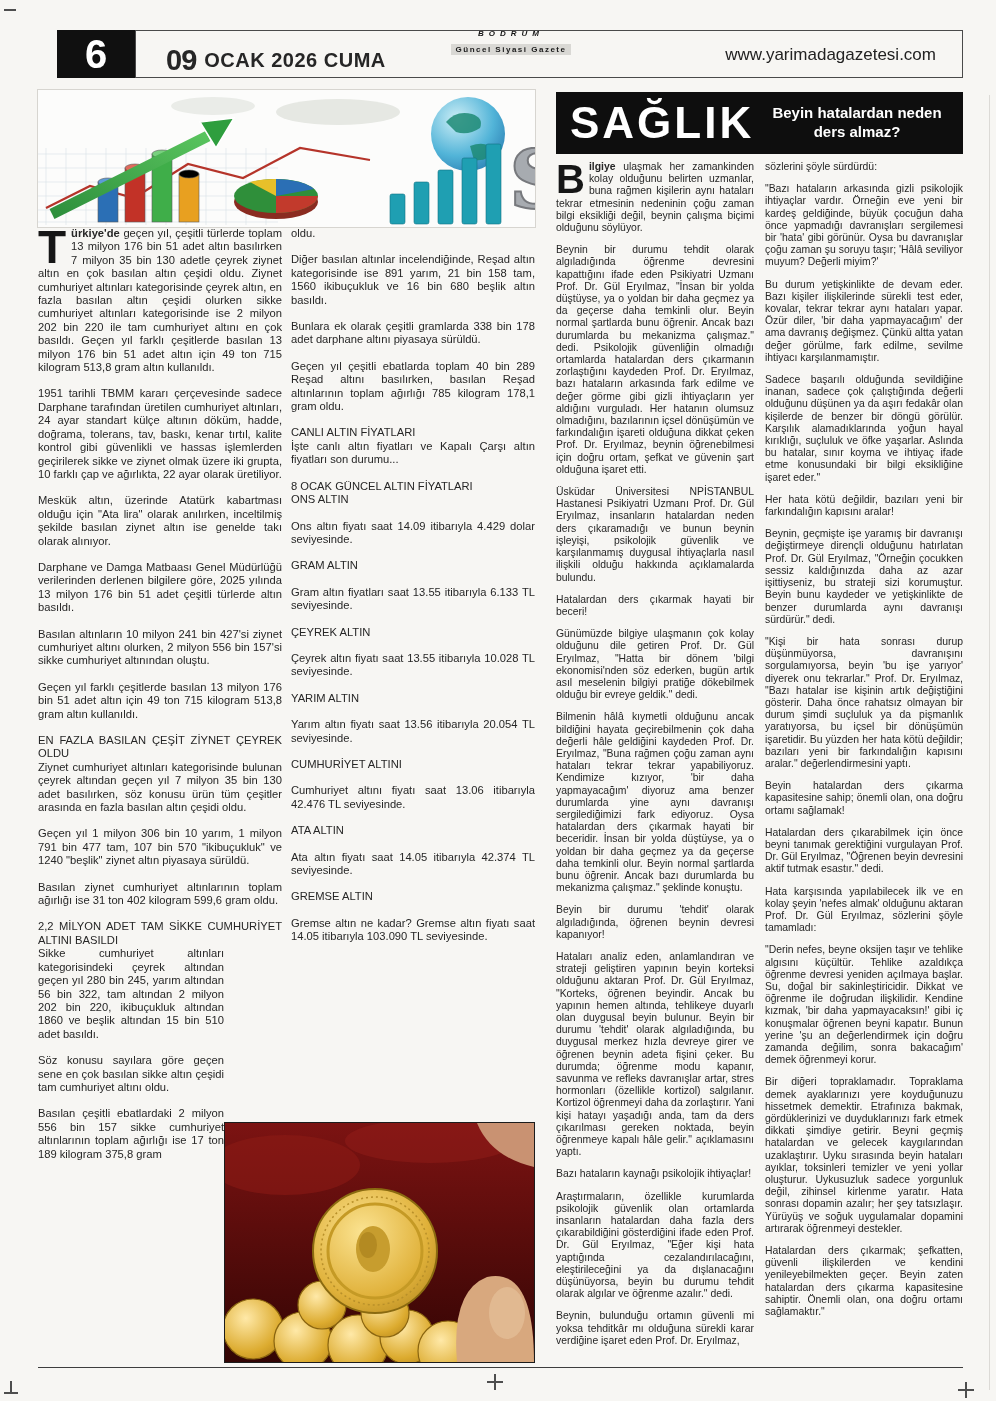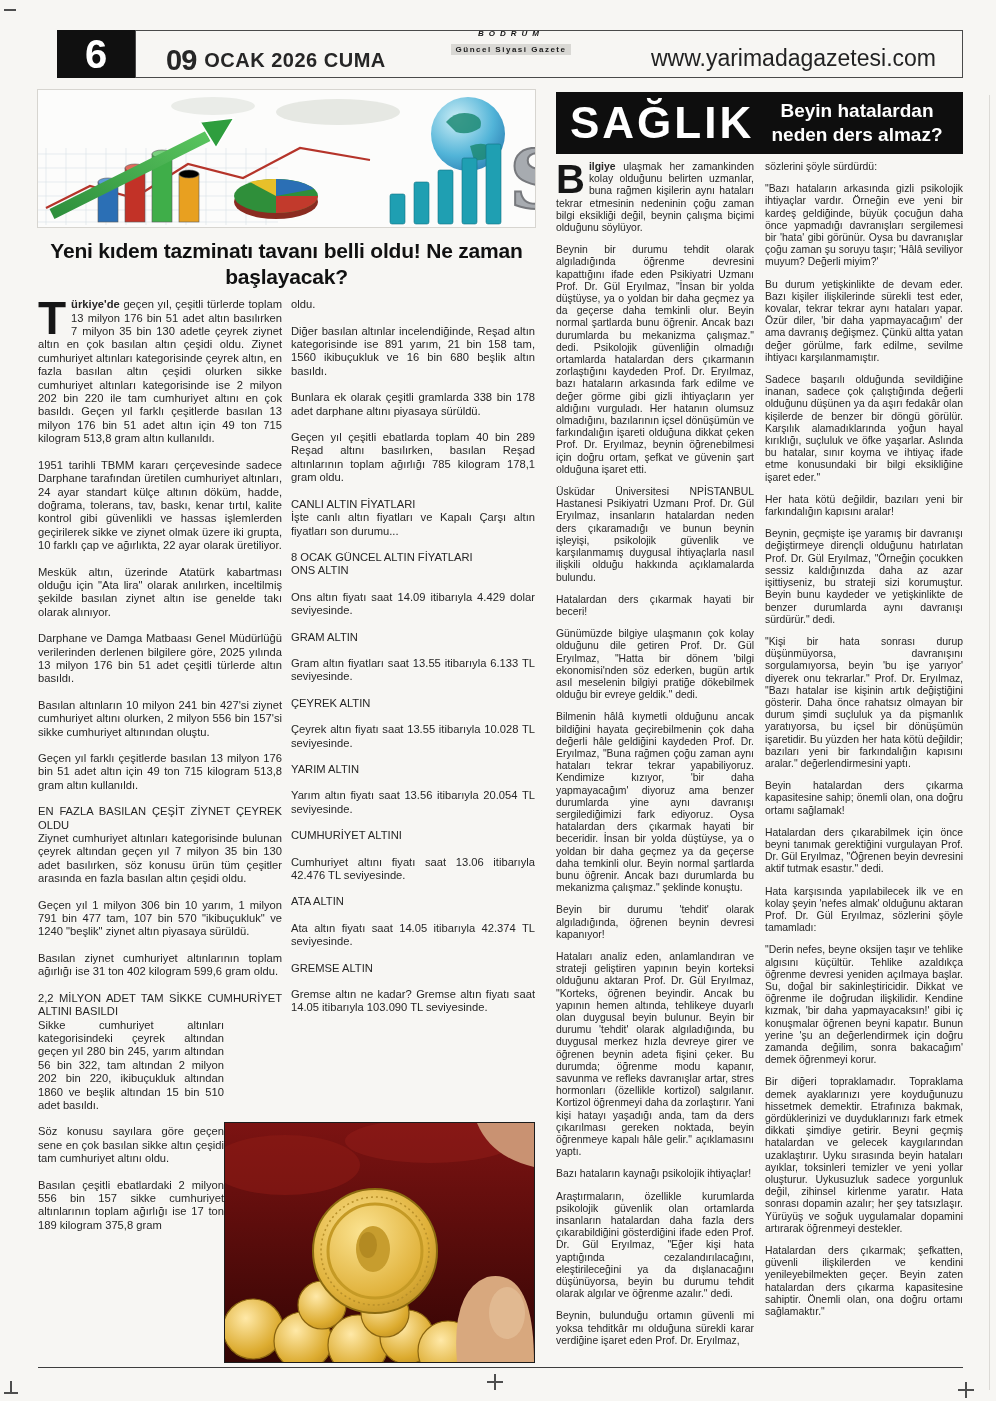--- a/index.html
+++ b/index.html
@@ -26,7 +26,7 @@
     color:var(--logo-red);text-shadow:1px 1px 0 rgba(120,120,120,.35);letter-spacing:-1px;}
   .logo-sub{display:inline-block;margin-top:1px;background:#d9d8d4;color:#1a1a1a;font-size:8px;font-weight:bold;
     letter-spacing:1.5px;padding:1px 5px;}
-  .website{position:absolute;right:26px;top:14px;font-size:23px;color:#222;text-align:center;}
+  .website{position:absolute;right:26px;top:14px;font-size:17px;color:#222;text-align:center;}
 
   
   .left-article{position:absolute;left:38px;top:90px;width:497px;}

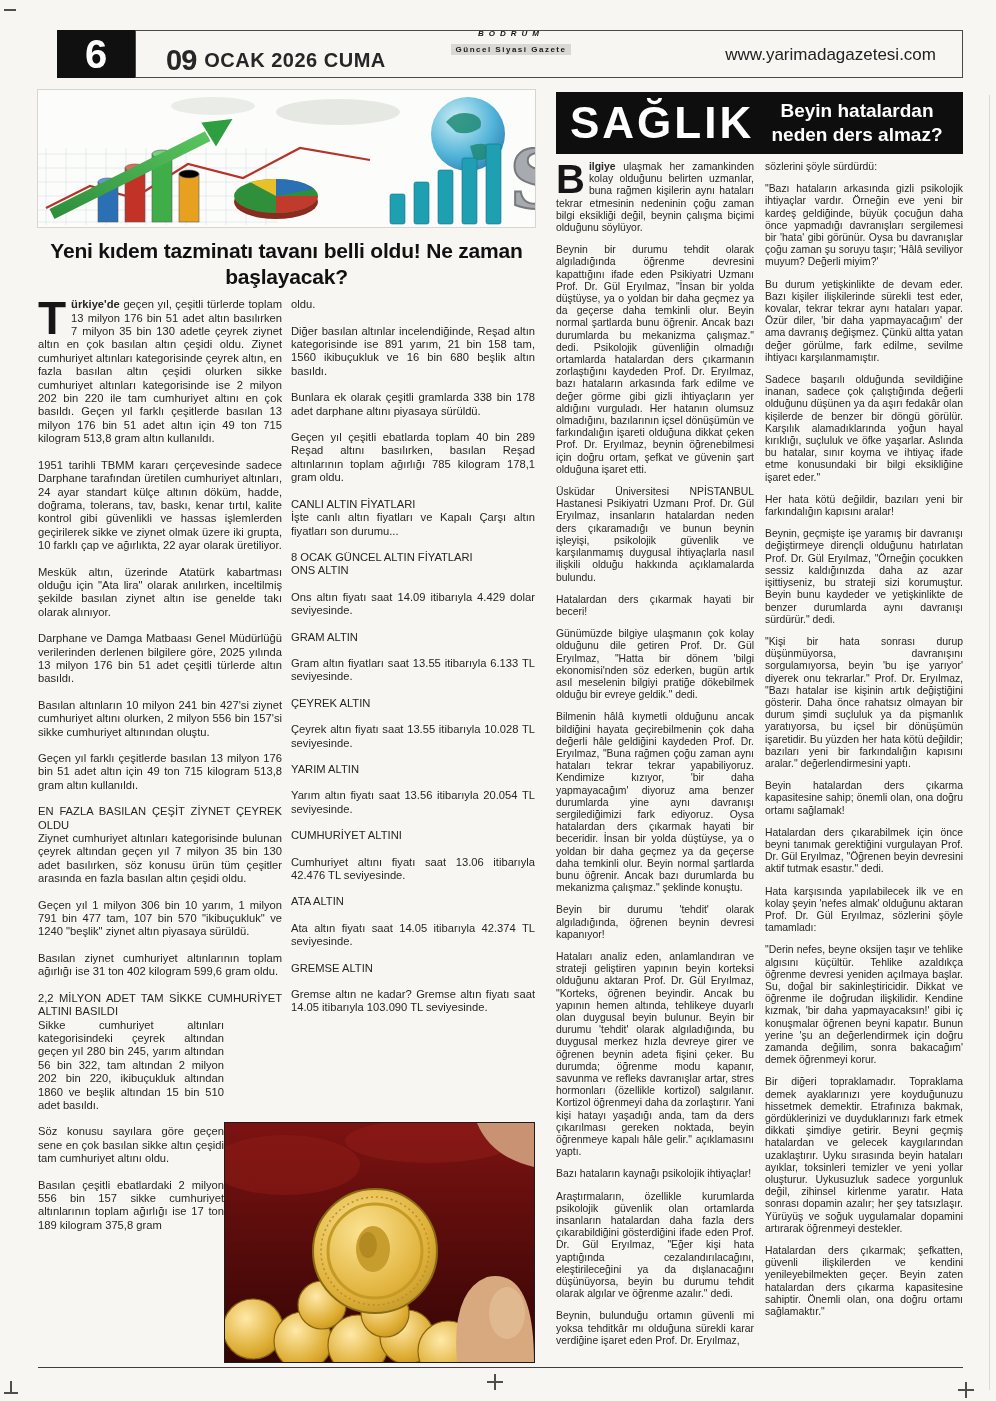--- a/index.html
+++ b/index.html
@@ -47,7 +47,7 @@
   .right-article{position:absolute;left:556px;top:92px;width:407px;}
   .section-bar{height:62px;background:var(--section-bar-black);color:#fff;display:flex;align-items:center;}
   .section-title{font-size:44px;font-weight:bold;letter-spacing:3px;padding-left:14px;}
-  .section-headline{width:206px;margin-left:auto;padding-right:6px;text-align:center;font-size:19px;
+  .section-headline{width:206px;margin-left:auto;padding-right:6px;text-align:center;font-size:15px;
     font-weight:bold;line-height:1.25;}
   .r-cols{display:flex;gap:11px;margin-top:7px;height:1204px;overflow:hidden;}
   .r-col{width:198px;}

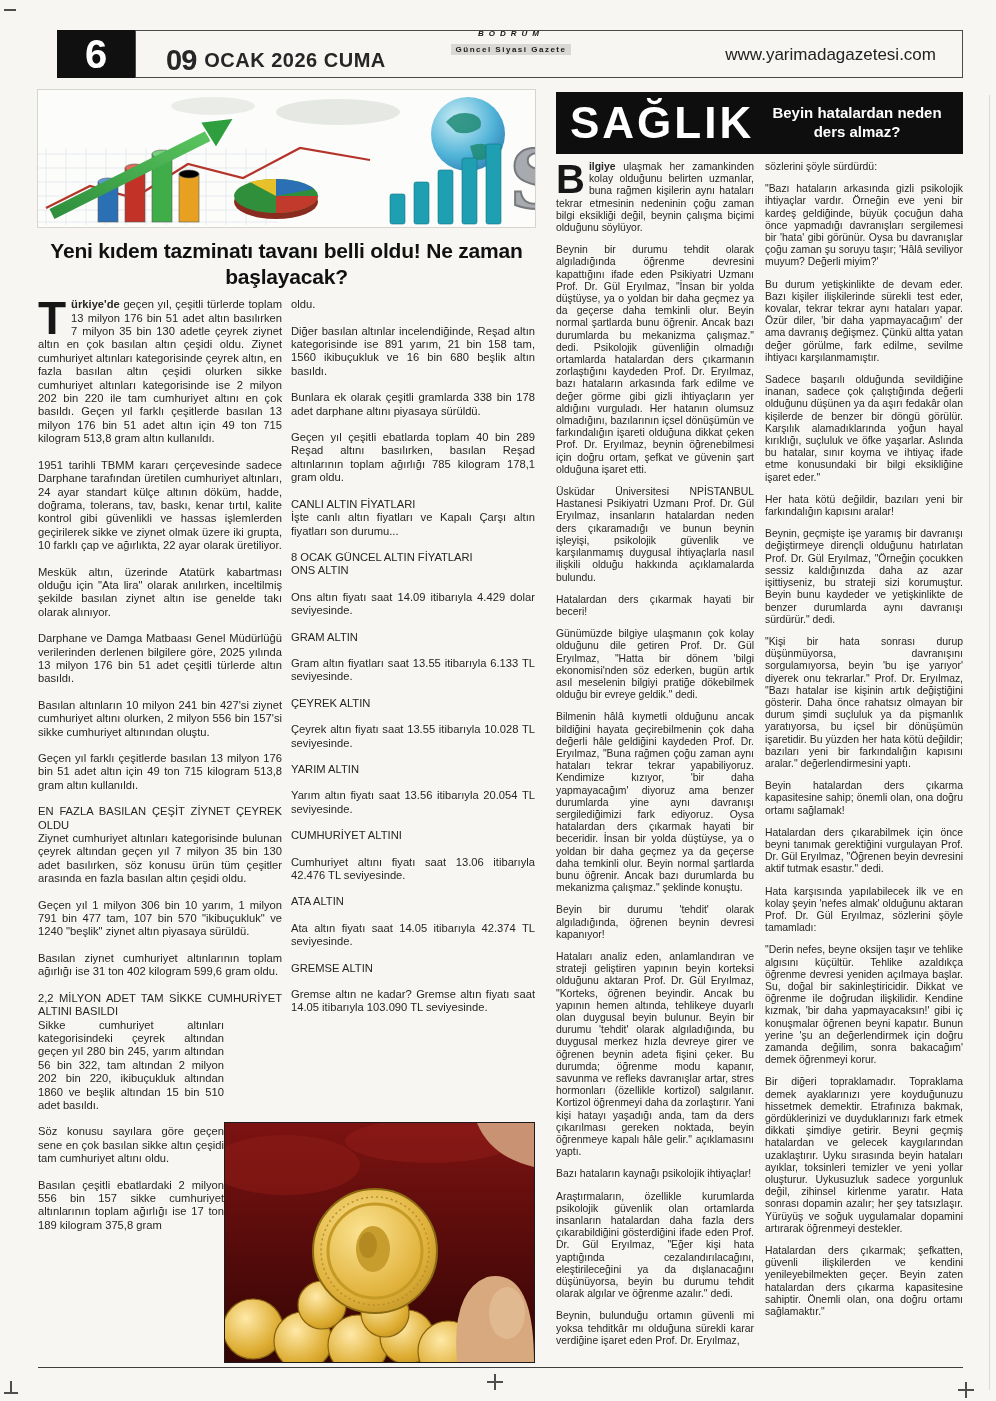--- a/index.html
+++ b/index.html
@@ -141,7 +141,6 @@
       <text x="468" y="118" font-family="DejaVu Serif, serif" font-weight="bold" font-size="96" fill="#a7abb0" stroke="#77797d" stroke-width="2">$</text>
     </svg>
 
-    <h1 class="headline">Yeni kıdem tazminatı tavanı belli oldu! Ne zaman başlayacak?</h1>
 
     <div class="l-cols">
       <div class="l-col">

